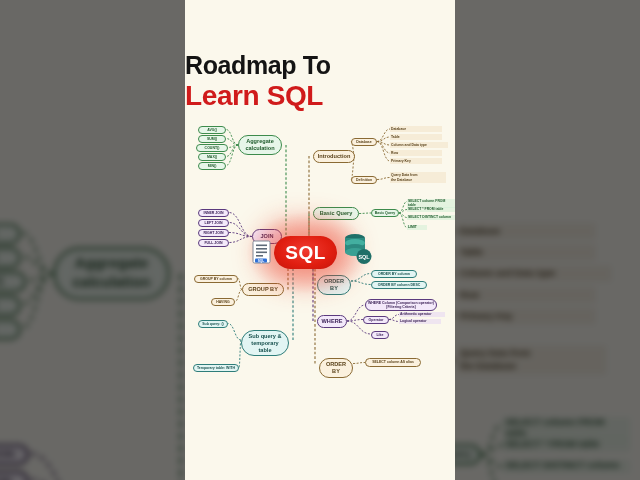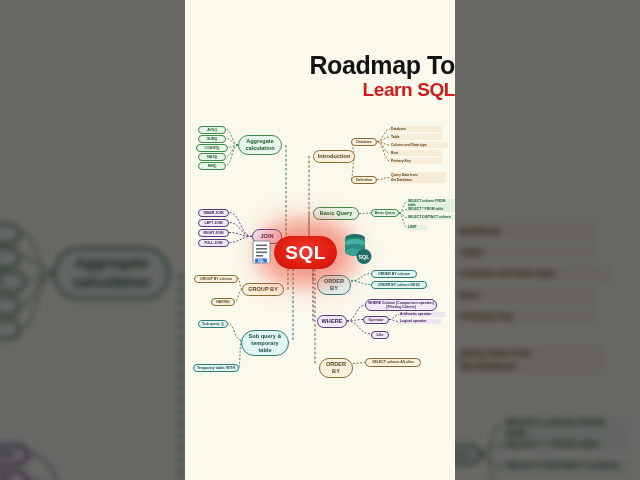--- a/index.html
+++ b/index.html
@@ -23,7 +23,7 @@
   }
 
   
-  #title{position:absolute;left:0;top:52px;width:270px;text-align:right;}
+  #title{position:absolute;left:0;top:52px;width:270px;text-align:left;}
   #title .l1{display:block;font-size:25px;font-weight:bold;color:#141414;letter-spacing:-.4px;line-height:1.08;}
   #title .l2{display:block;font-size:19px;font-weight:bold;color:#D01B1B;letter-spacing:-.4px;line-height:1.18;}
 

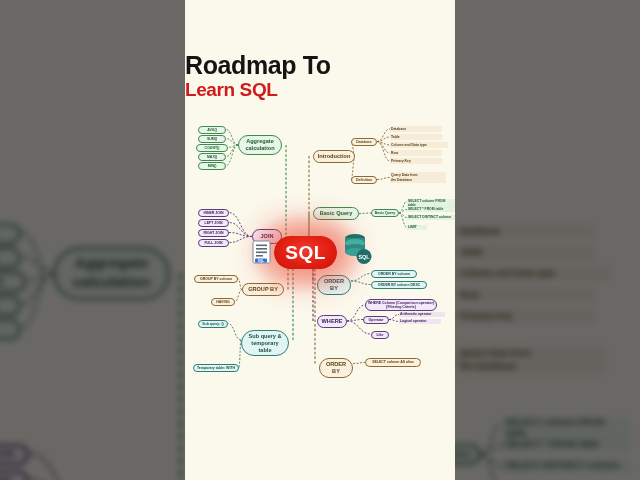--- a/index.html
+++ b/index.html
@@ -25,7 +25,7 @@
   
   #title{position:absolute;left:0;top:52px;width:270px;text-align:left;}
   #title .l1{display:block;font-size:25px;font-weight:bold;color:#141414;letter-spacing:-.4px;line-height:1.08;}
-  #title .l2{display:block;font-size:19px;font-weight:bold;color:#D01B1B;letter-spacing:-.4px;line-height:1.18;}
+  #title .l2{display:block;font-size:28px;font-weight:bold;color:#D01B1B;letter-spacing:-.4px;line-height:1.18;}
 
   
   .node{position:absolute;box-sizing:border-box;display:flex;align-items:center;justify-content:center;

